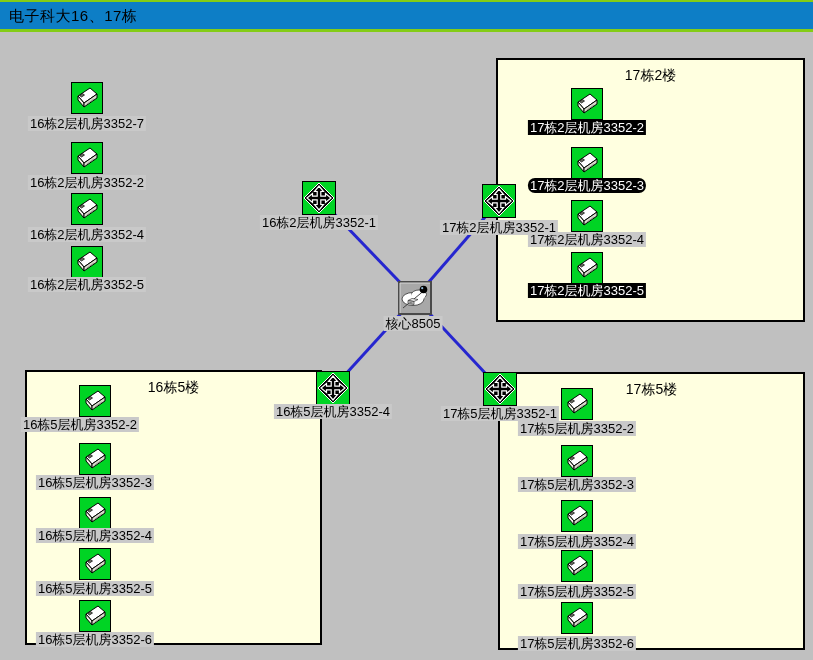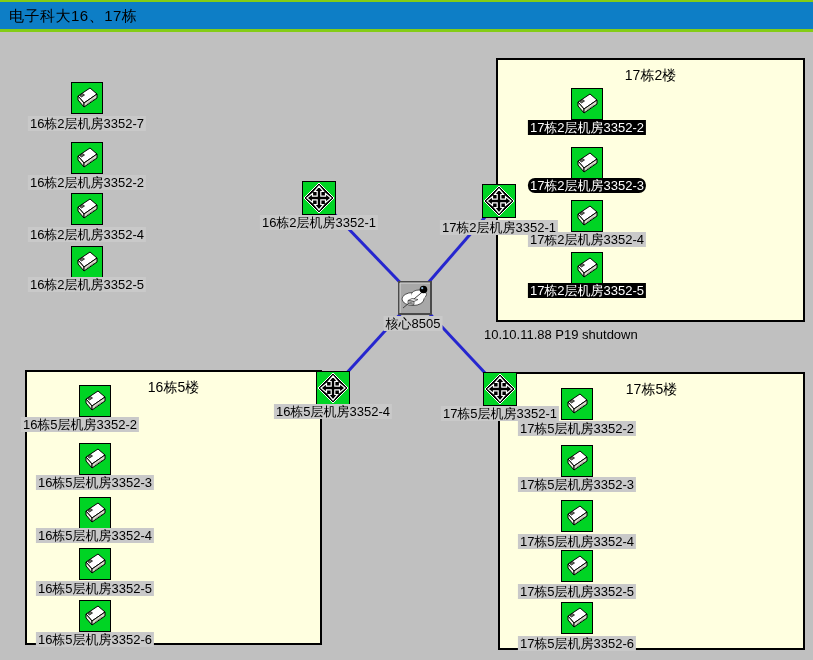--- a/index.html
+++ b/index.html
@@ -52,7 +52,6 @@
       <line x1="415" y1="298" x2="333" y2="388" stroke="#2626cf" stroke-width="3"></line>
       <line x1="415" y1="298" x2="500" y2="389" stroke="#2626cf" stroke-width="3"></line>
     </svg>
-  <div class="status-note" id="status-note" style="left: 484px; top: 327px;">10.10.11.88 P19 shutdown</div>
     <div class="node-icon" style="left: 71px; top: 82px;">
     <svg width="32" height="32" viewBox="0 0 32 32">
       <rect x="0.5" y="0.5" width="31" height="31" style="fill:var(--c-green)" stroke="#000"></rect>

